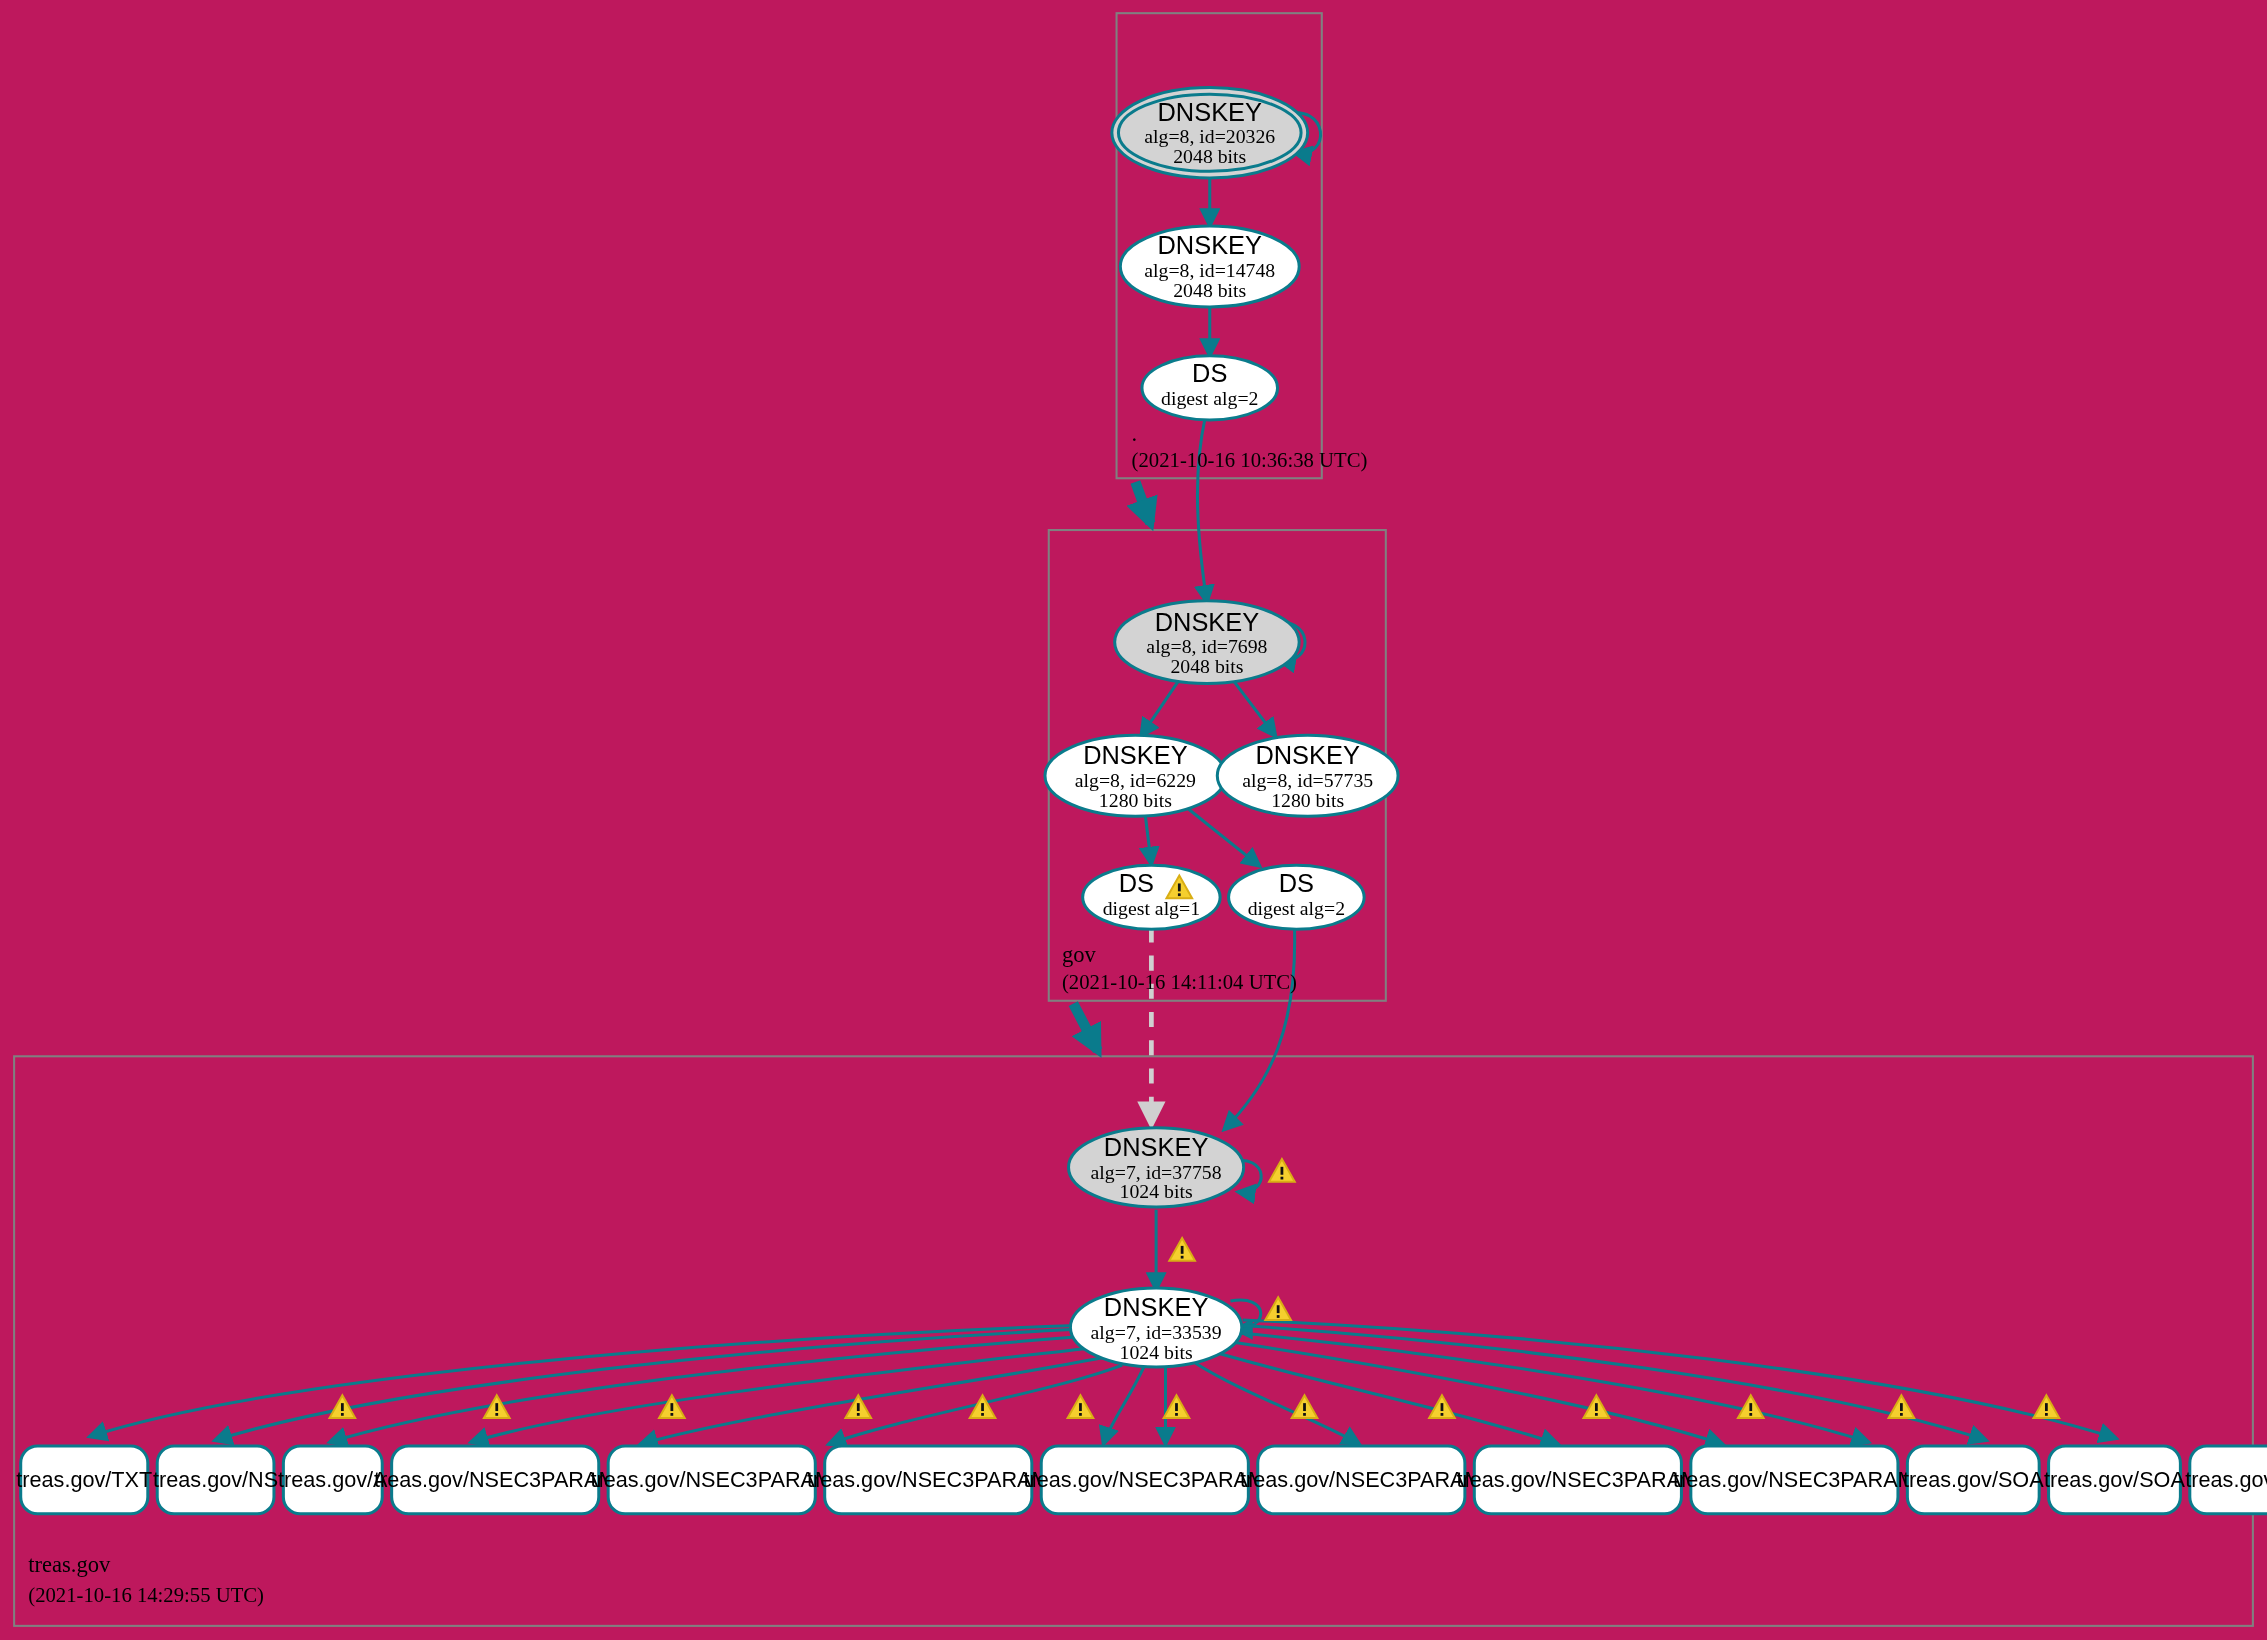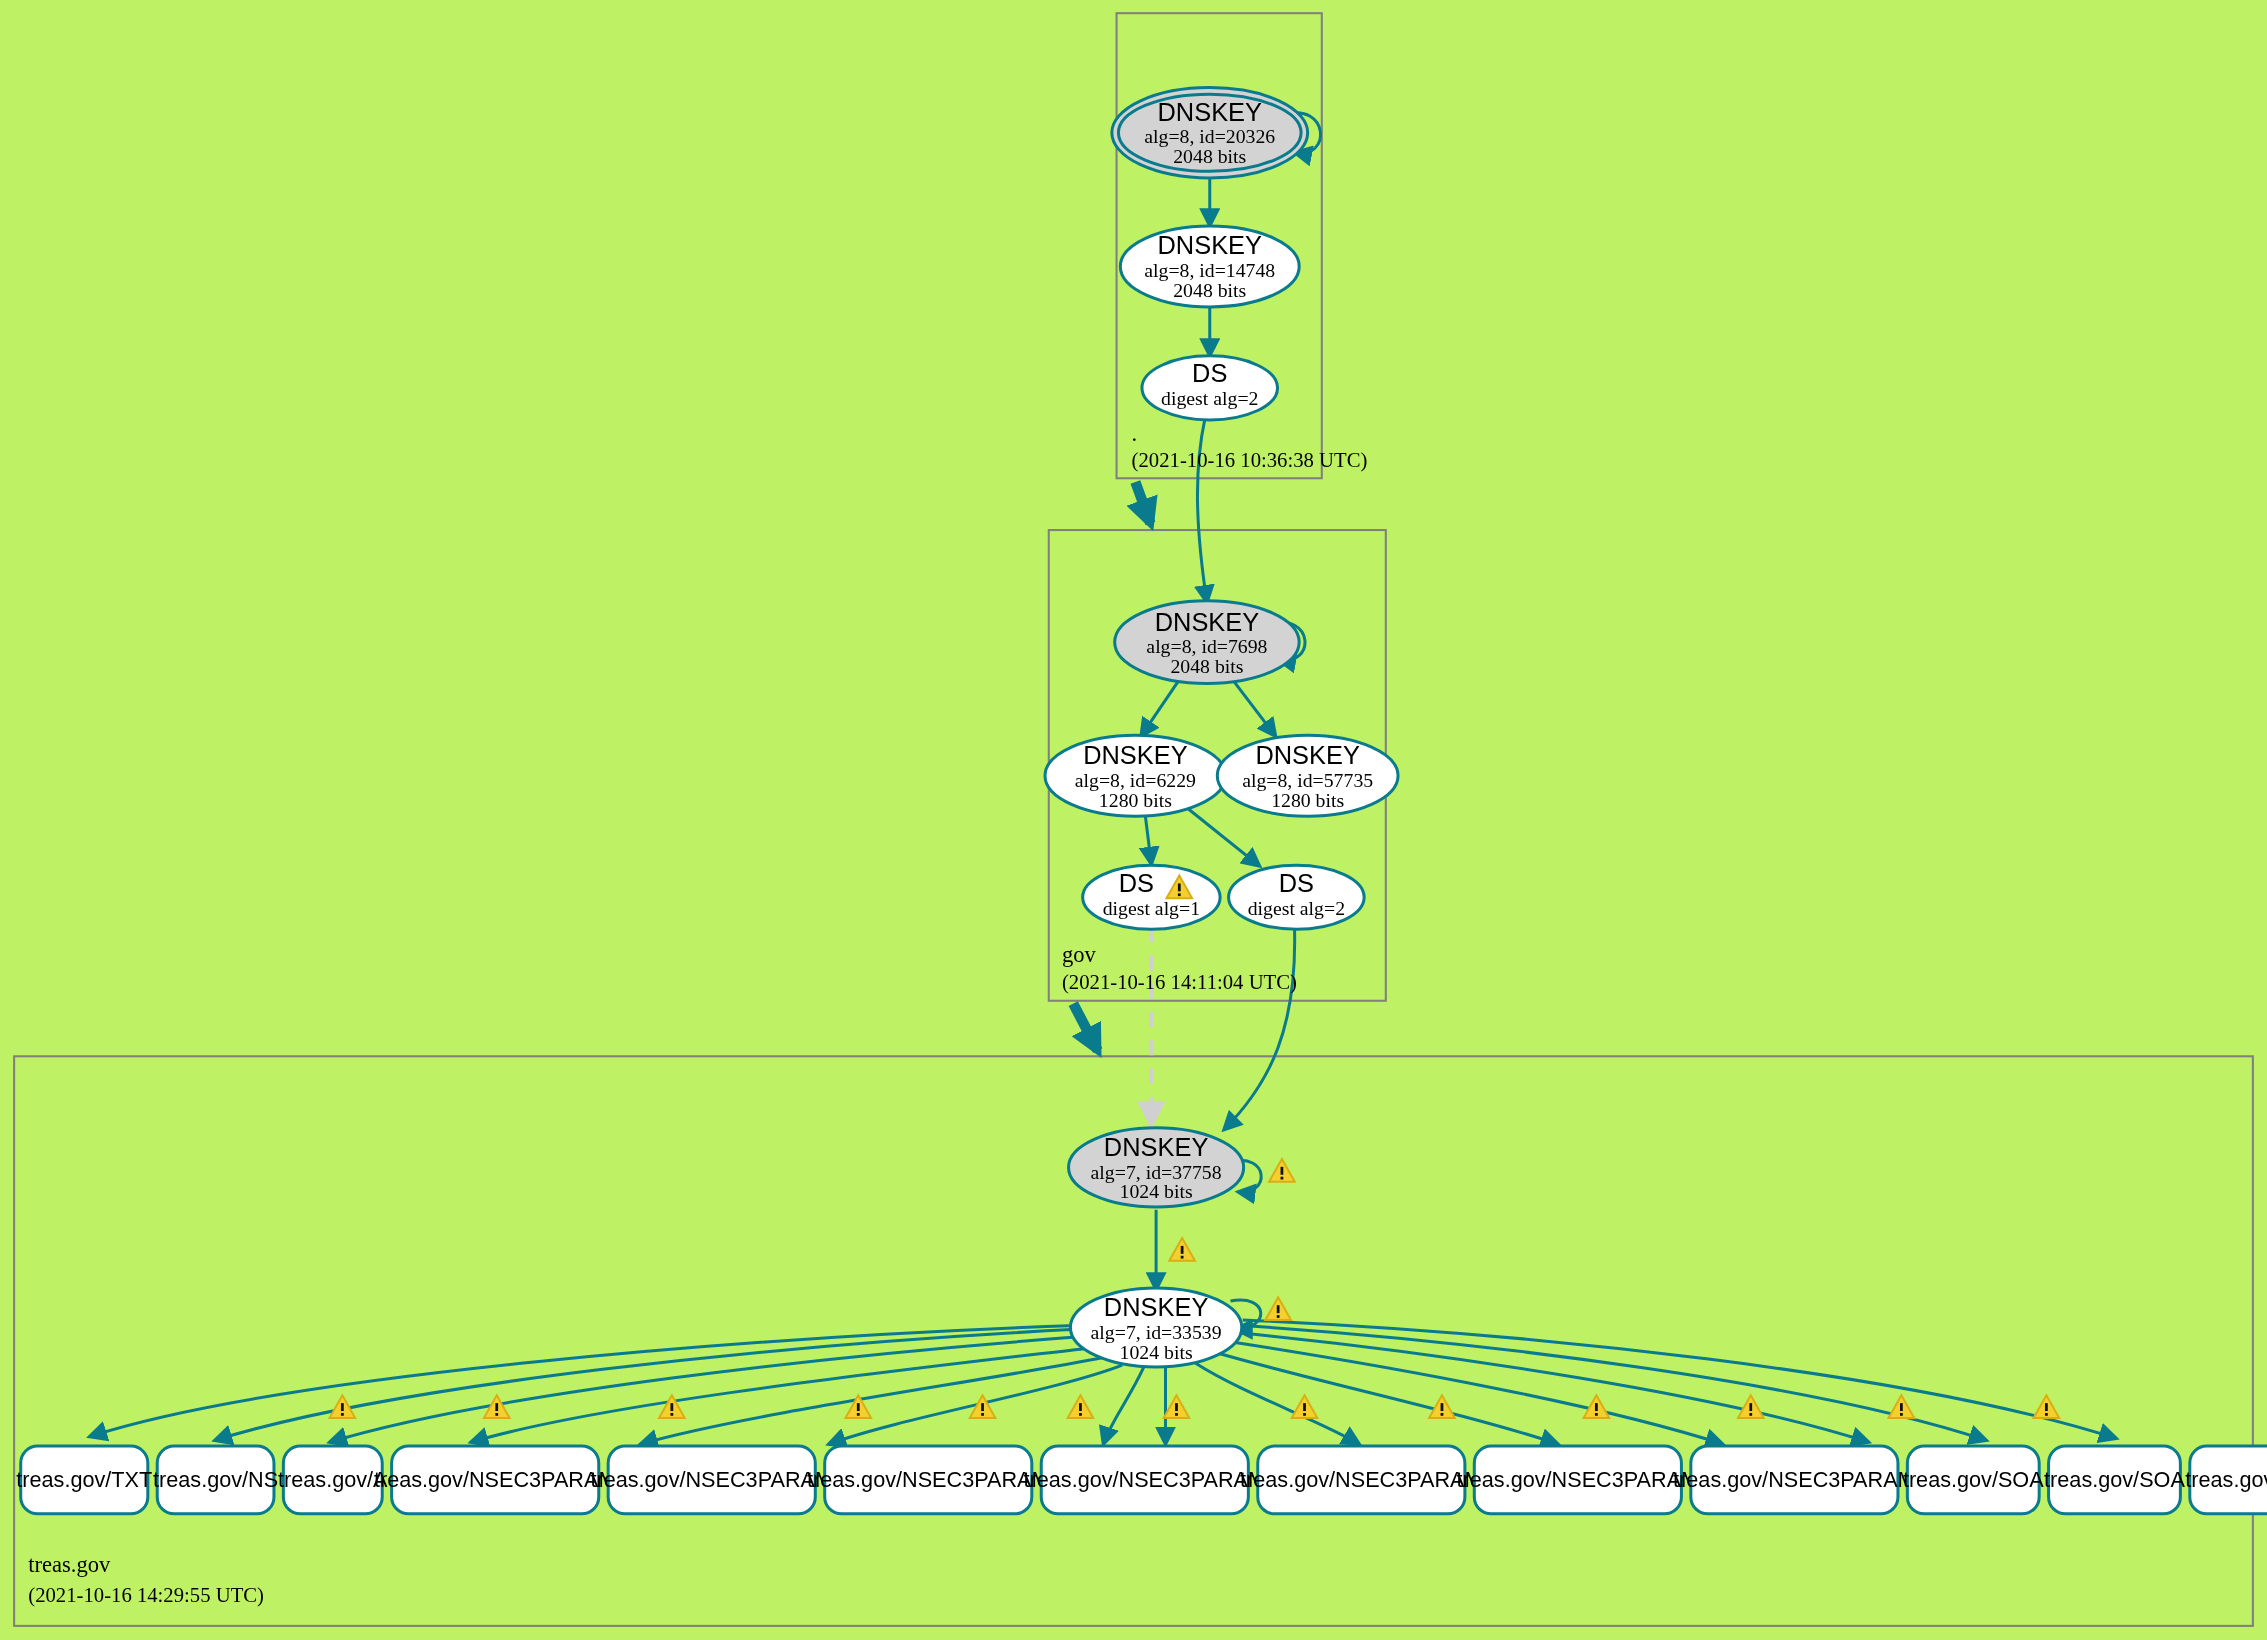--- a/index.html
+++ b/index.html
@@ -15,7 +15,7 @@
     position: relative;
     width: 2267px;
     height: 1640px;
-    background: #bef264;
+    background: #be185d;
     overflow: hidden;
   }
   svg#graph {

